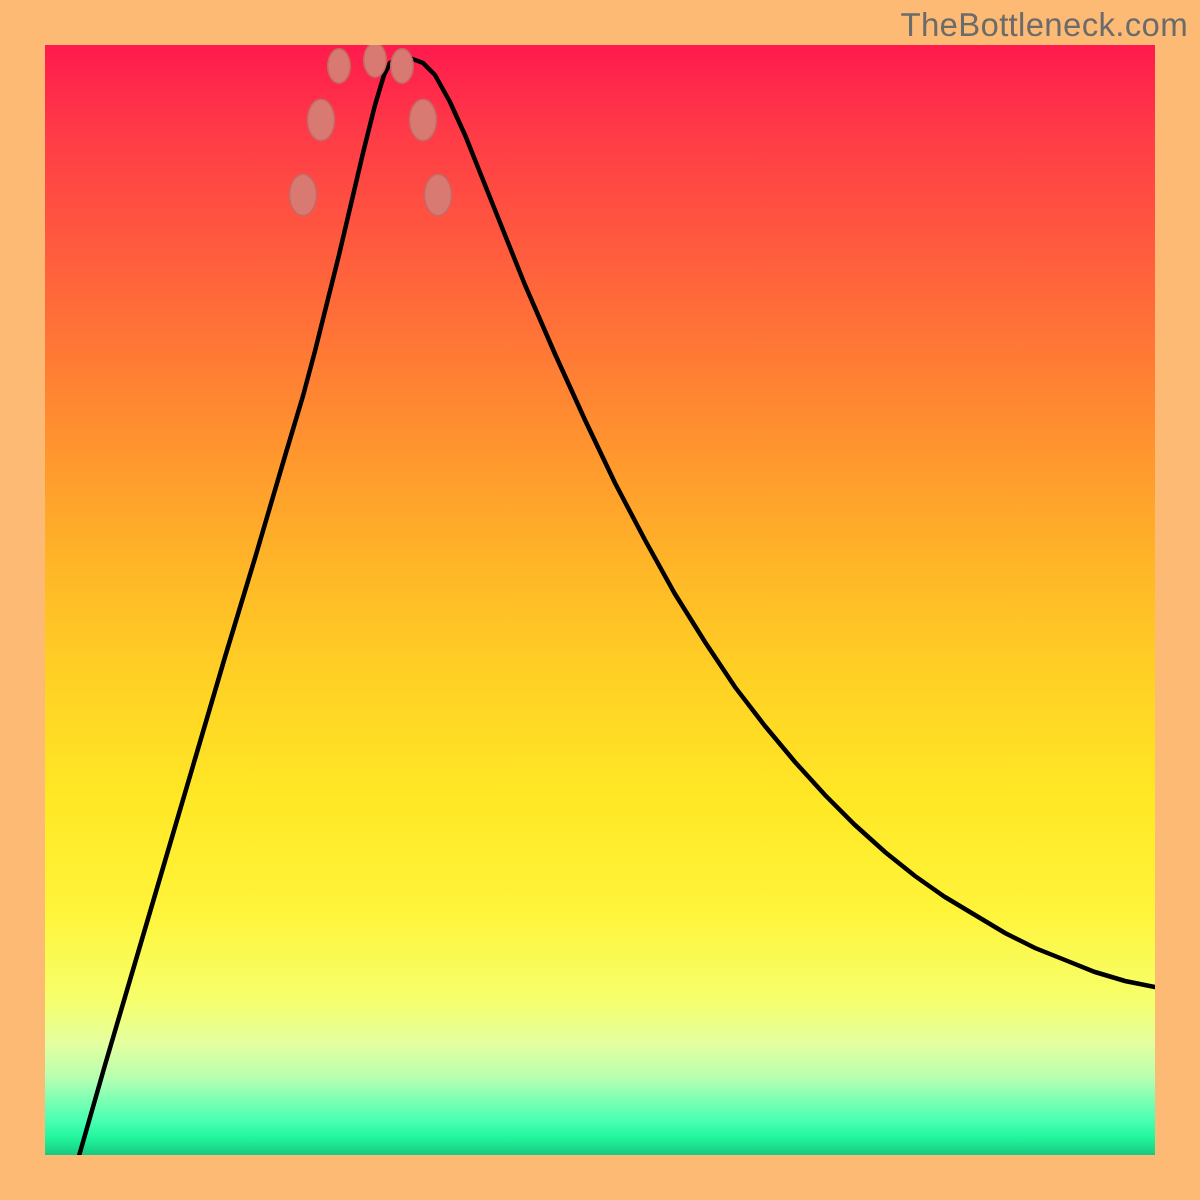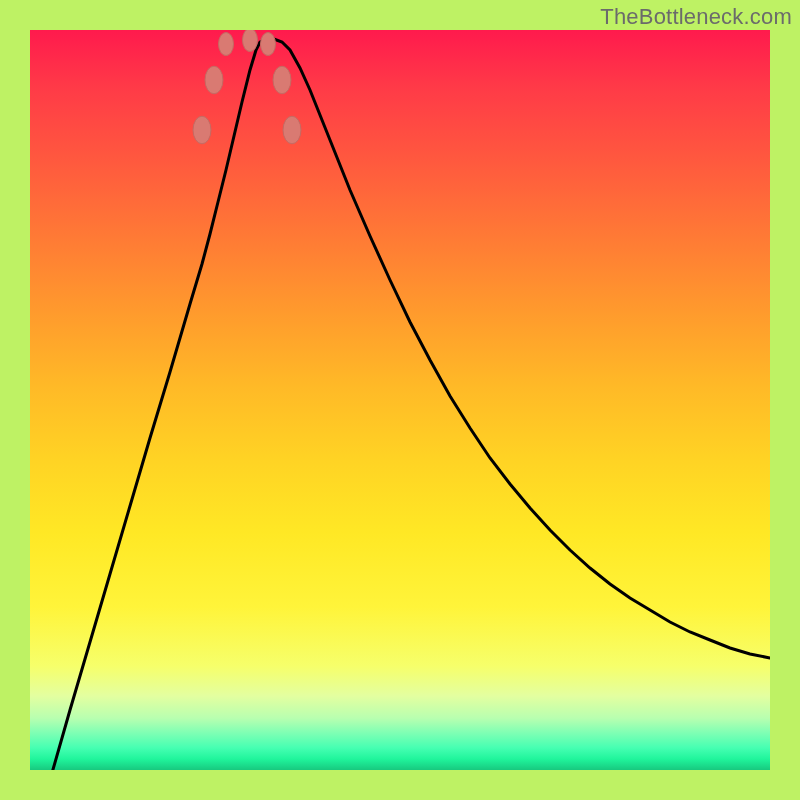--- a/index.html
+++ b/index.html
@@ -17,7 +17,7 @@
     top: 0;
     width: 800px;
     height: 800px;
-    background: #bef264;
+    background: #fdba74;
   }
   .plot {
     position: absolute;

